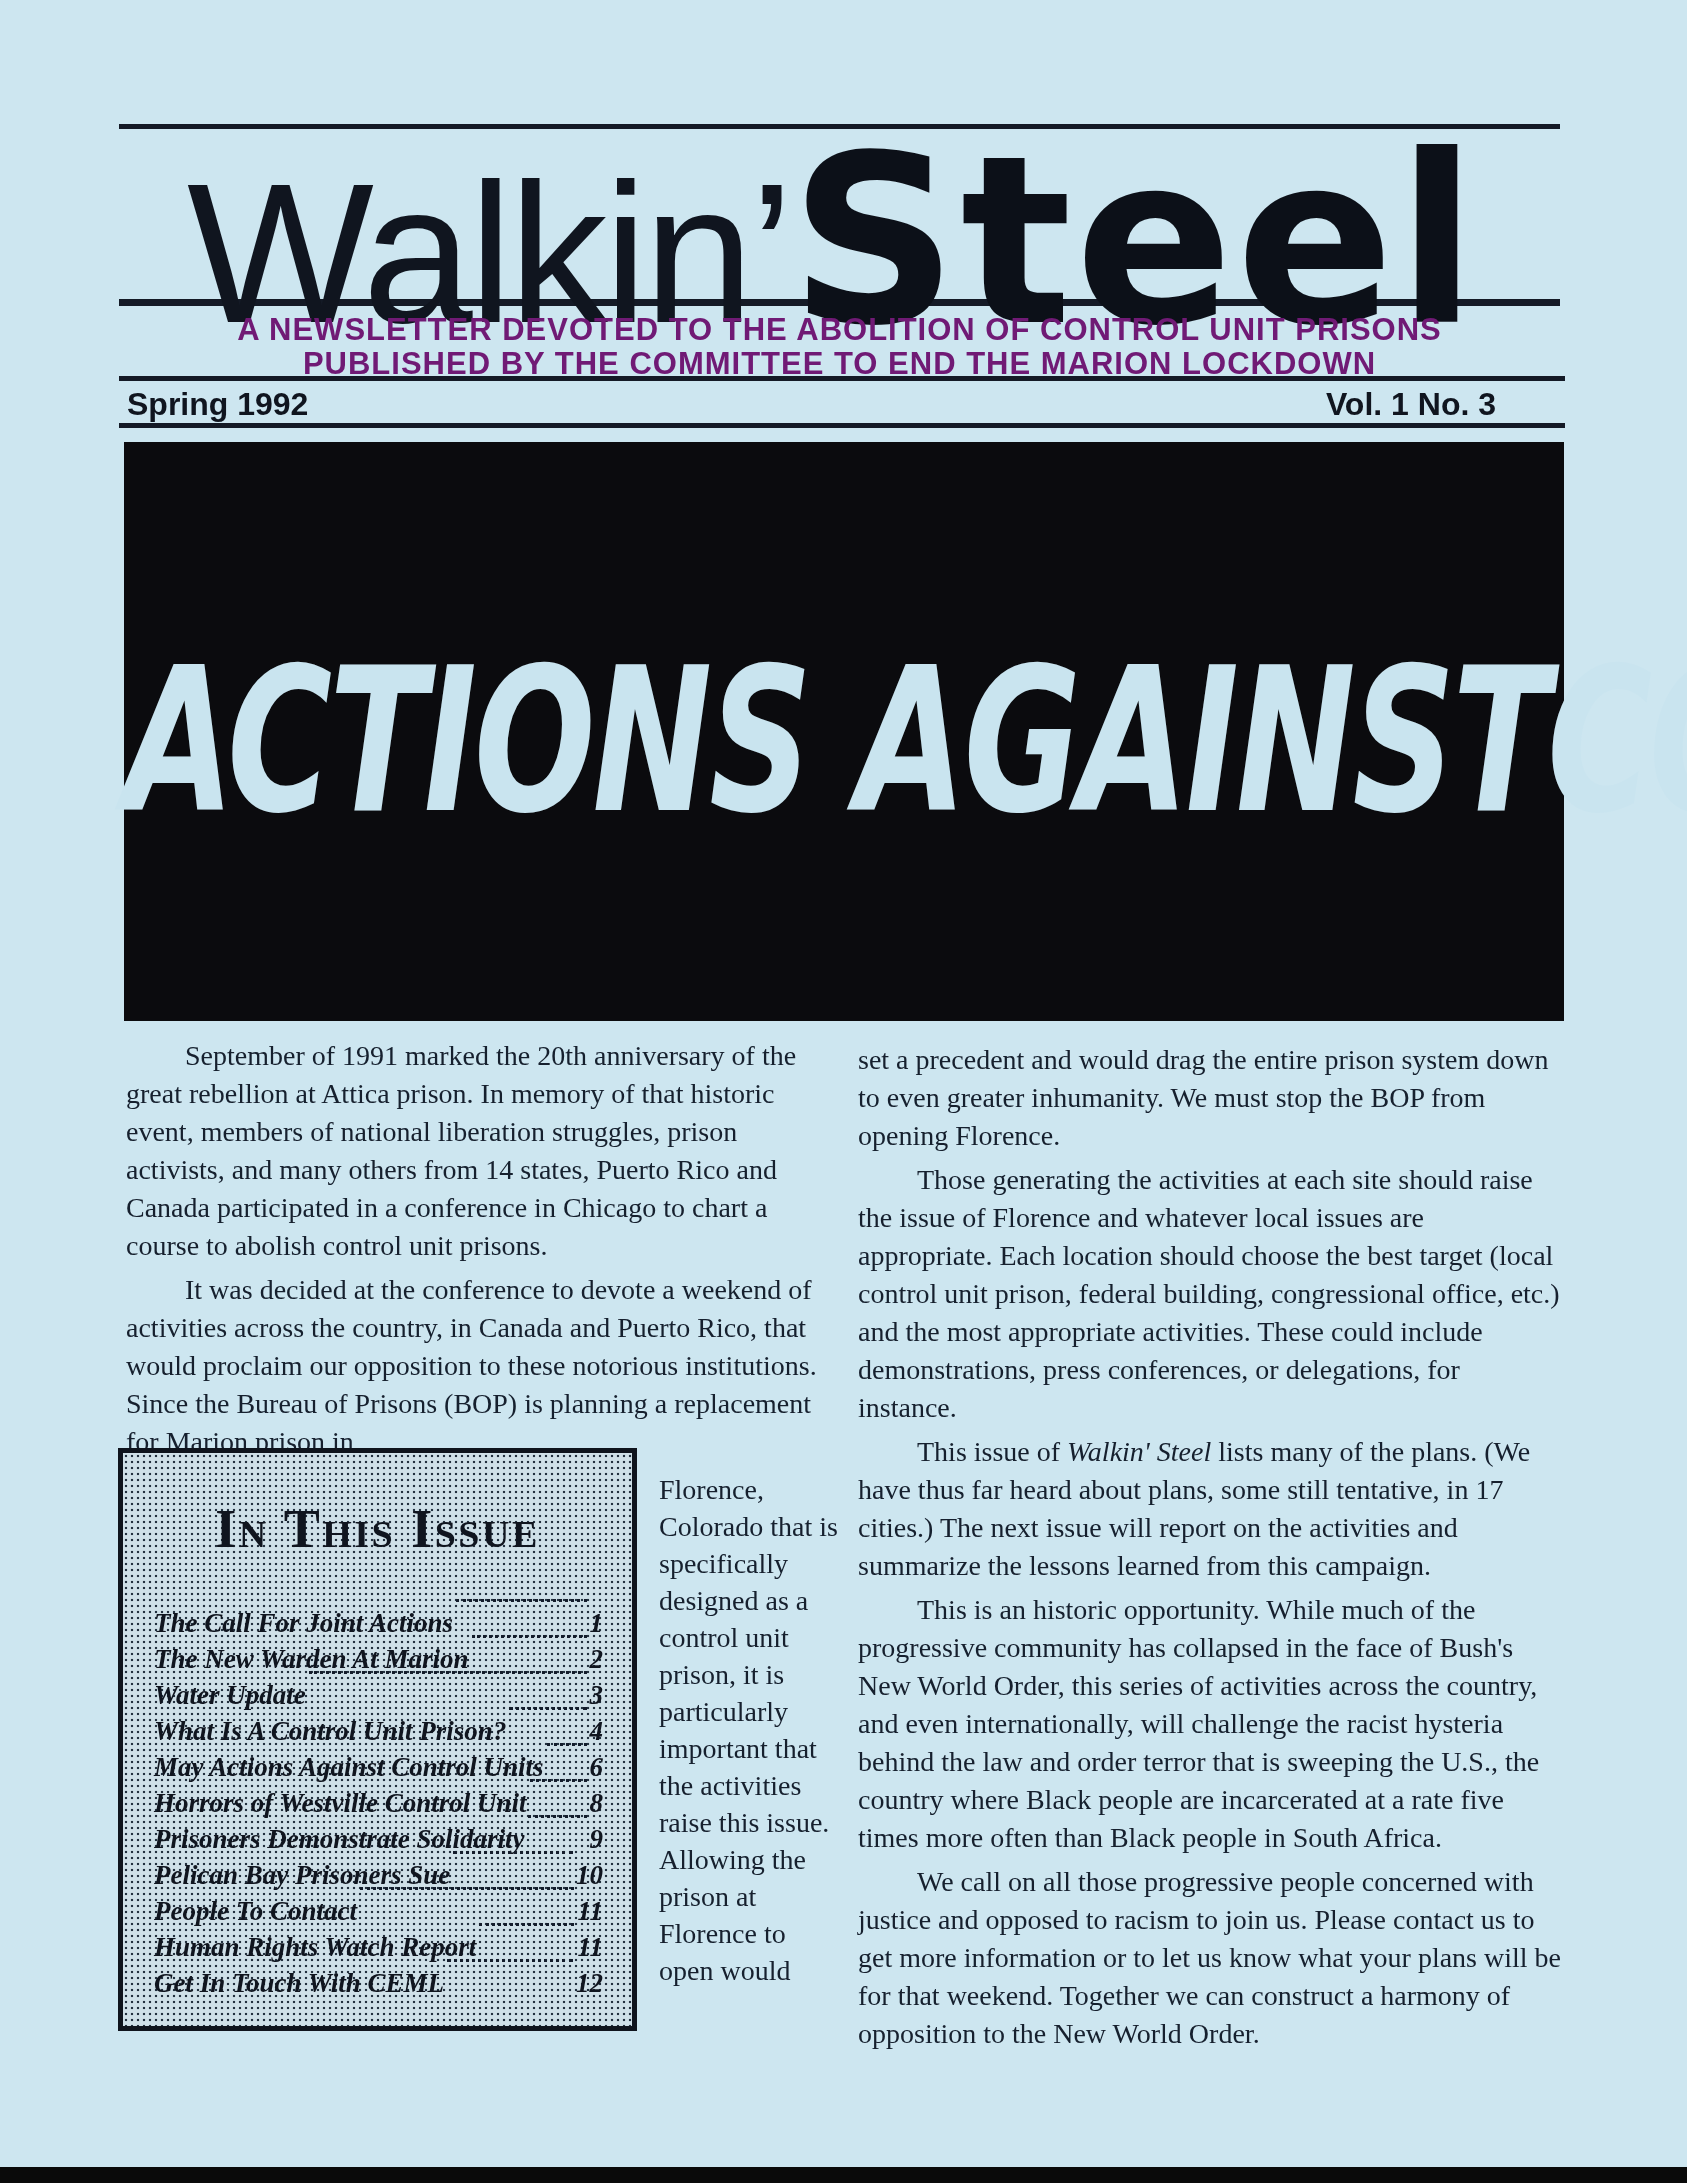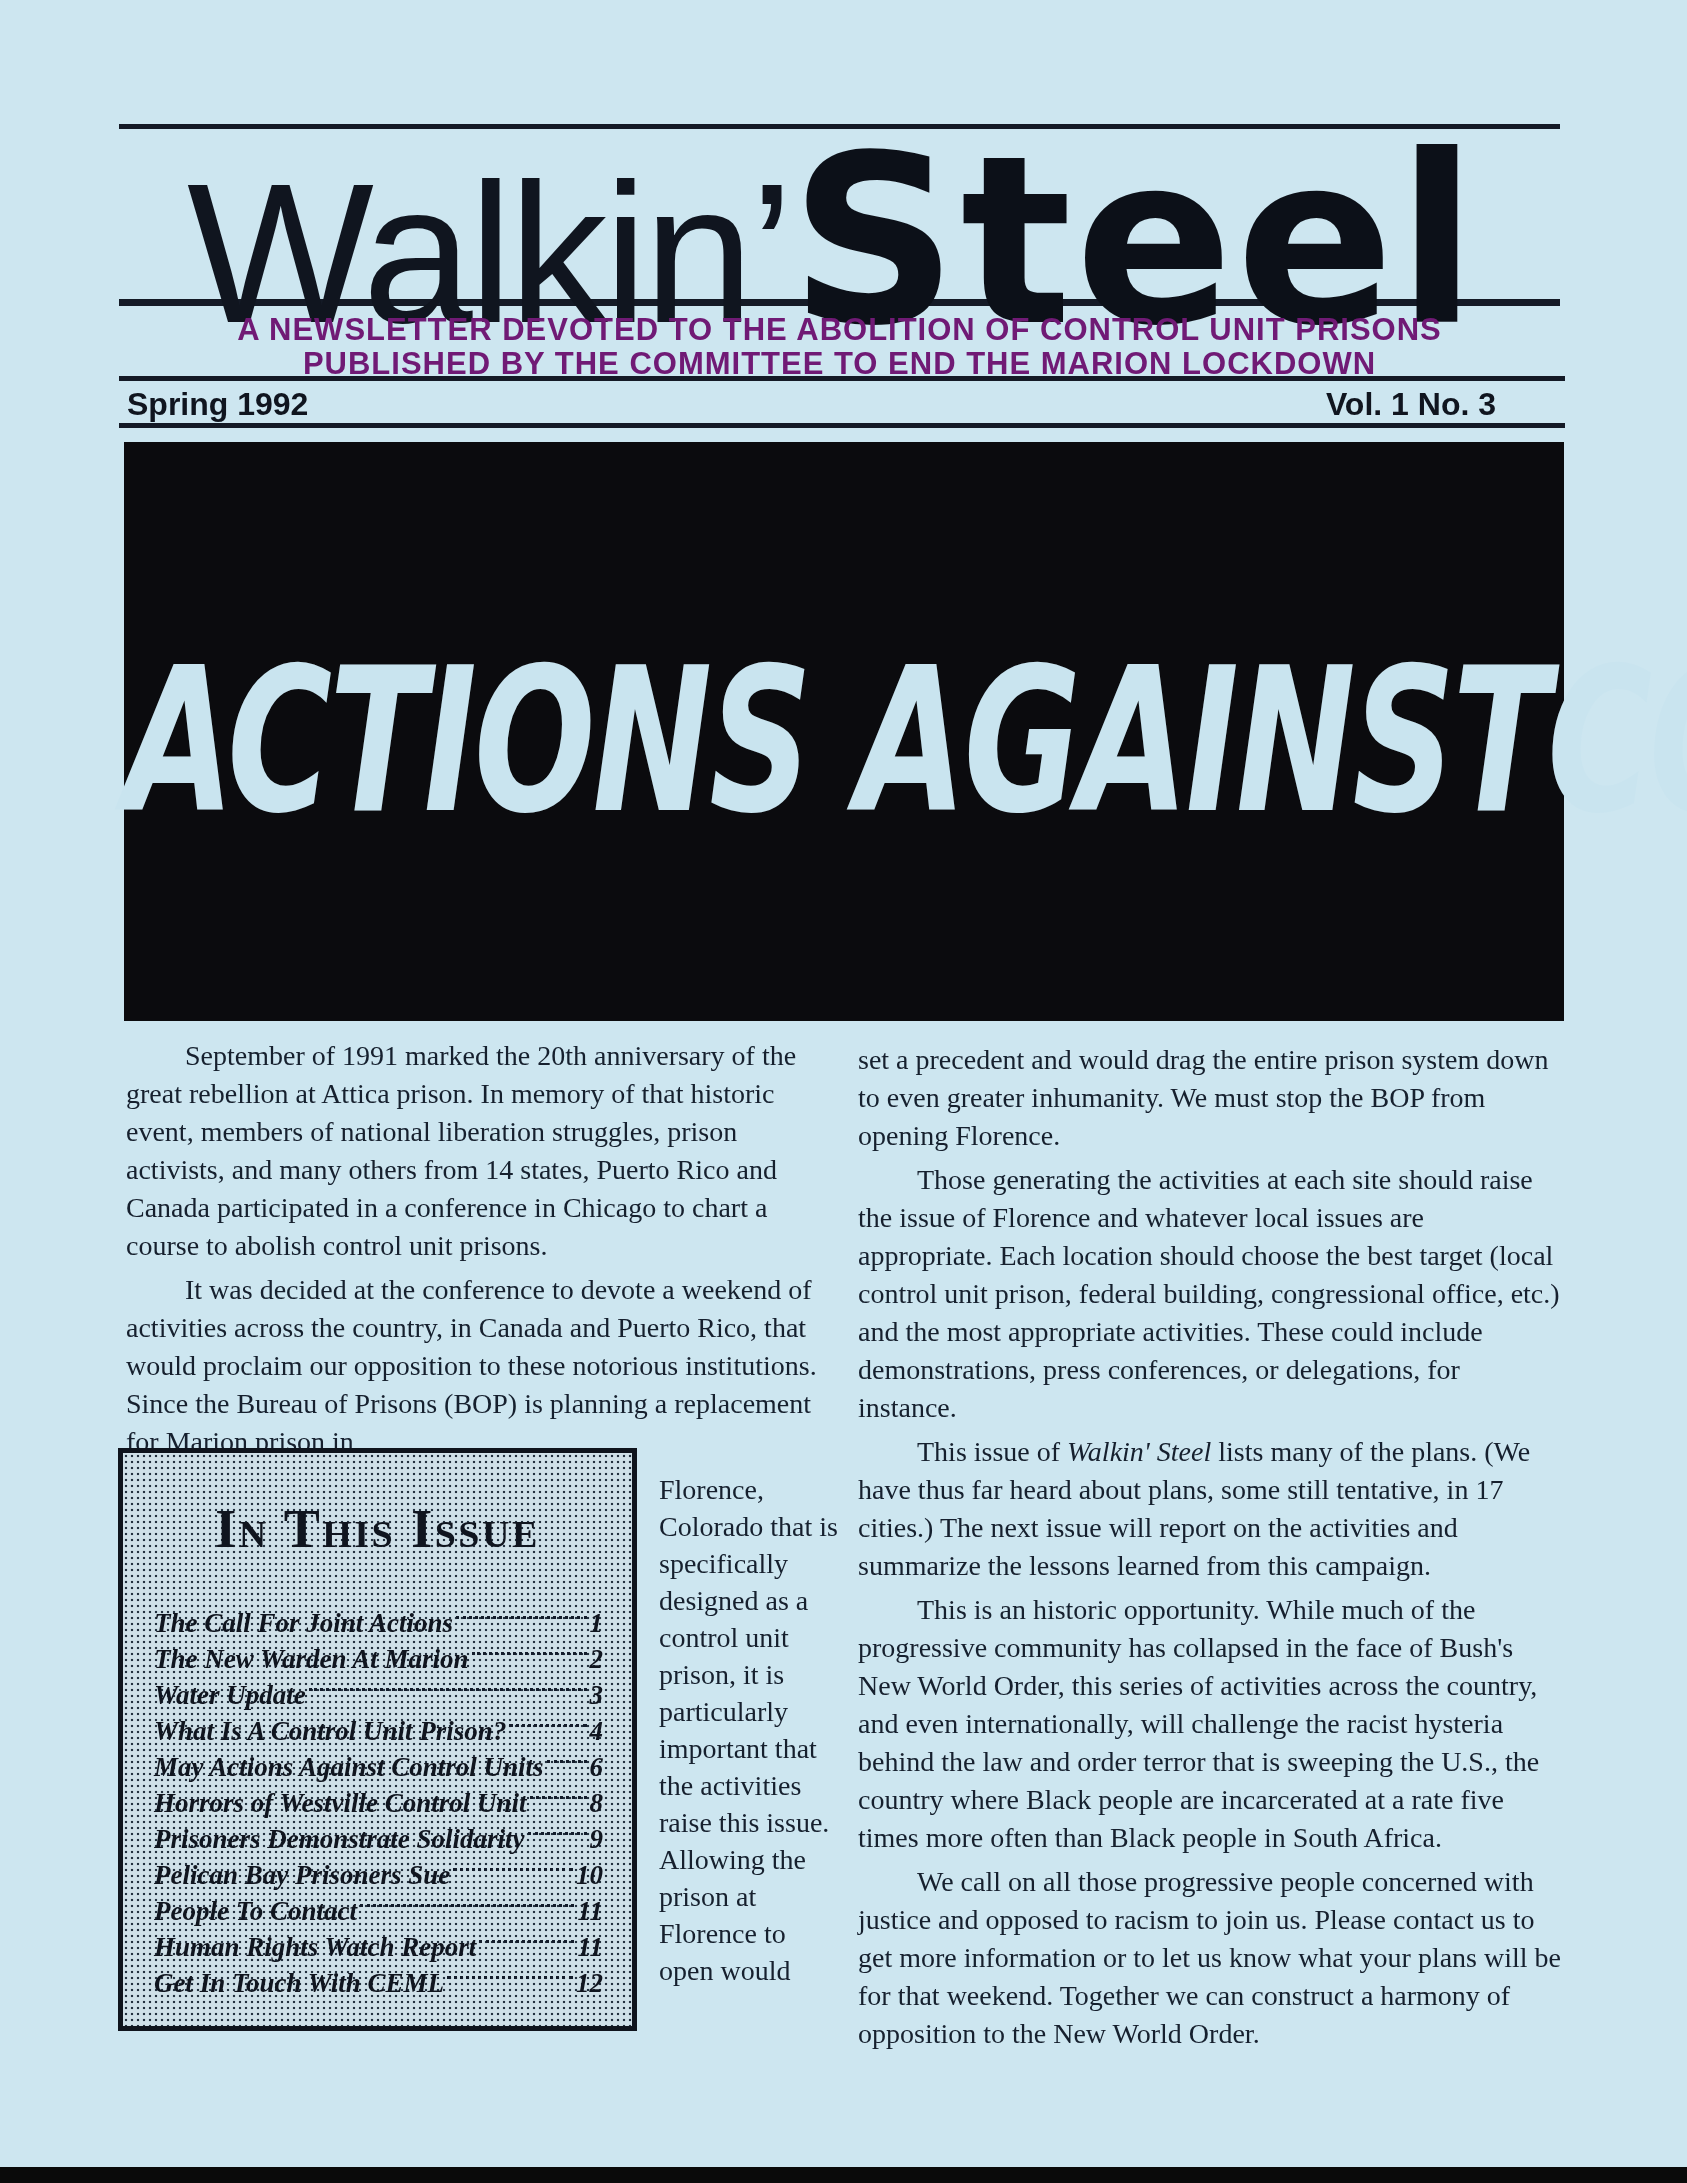--- a/index.html
+++ b/index.html
@@ -56,7 +56,7 @@
     font-weight:bold; font-size:54px; line-height:60px; letter-spacing:2.5px;
     color:#10151f; }
   .toc-list { margin-top:46px; padding:0 29px 0 31px; }
-  .toc-row { display:flex; align-items:center; font-style:italic; font-weight:bold;
+  .toc-row { display:flex; align-items:flex-start; font-style:italic; font-weight:bold;
     font-size:27px; line-height:36px; color:#10151f; }
   .toc-dots { flex:1; border-bottom:3.5px dotted #131c2b; margin:0 3px;
     transform:translateY(-6px); min-width:15px; }

